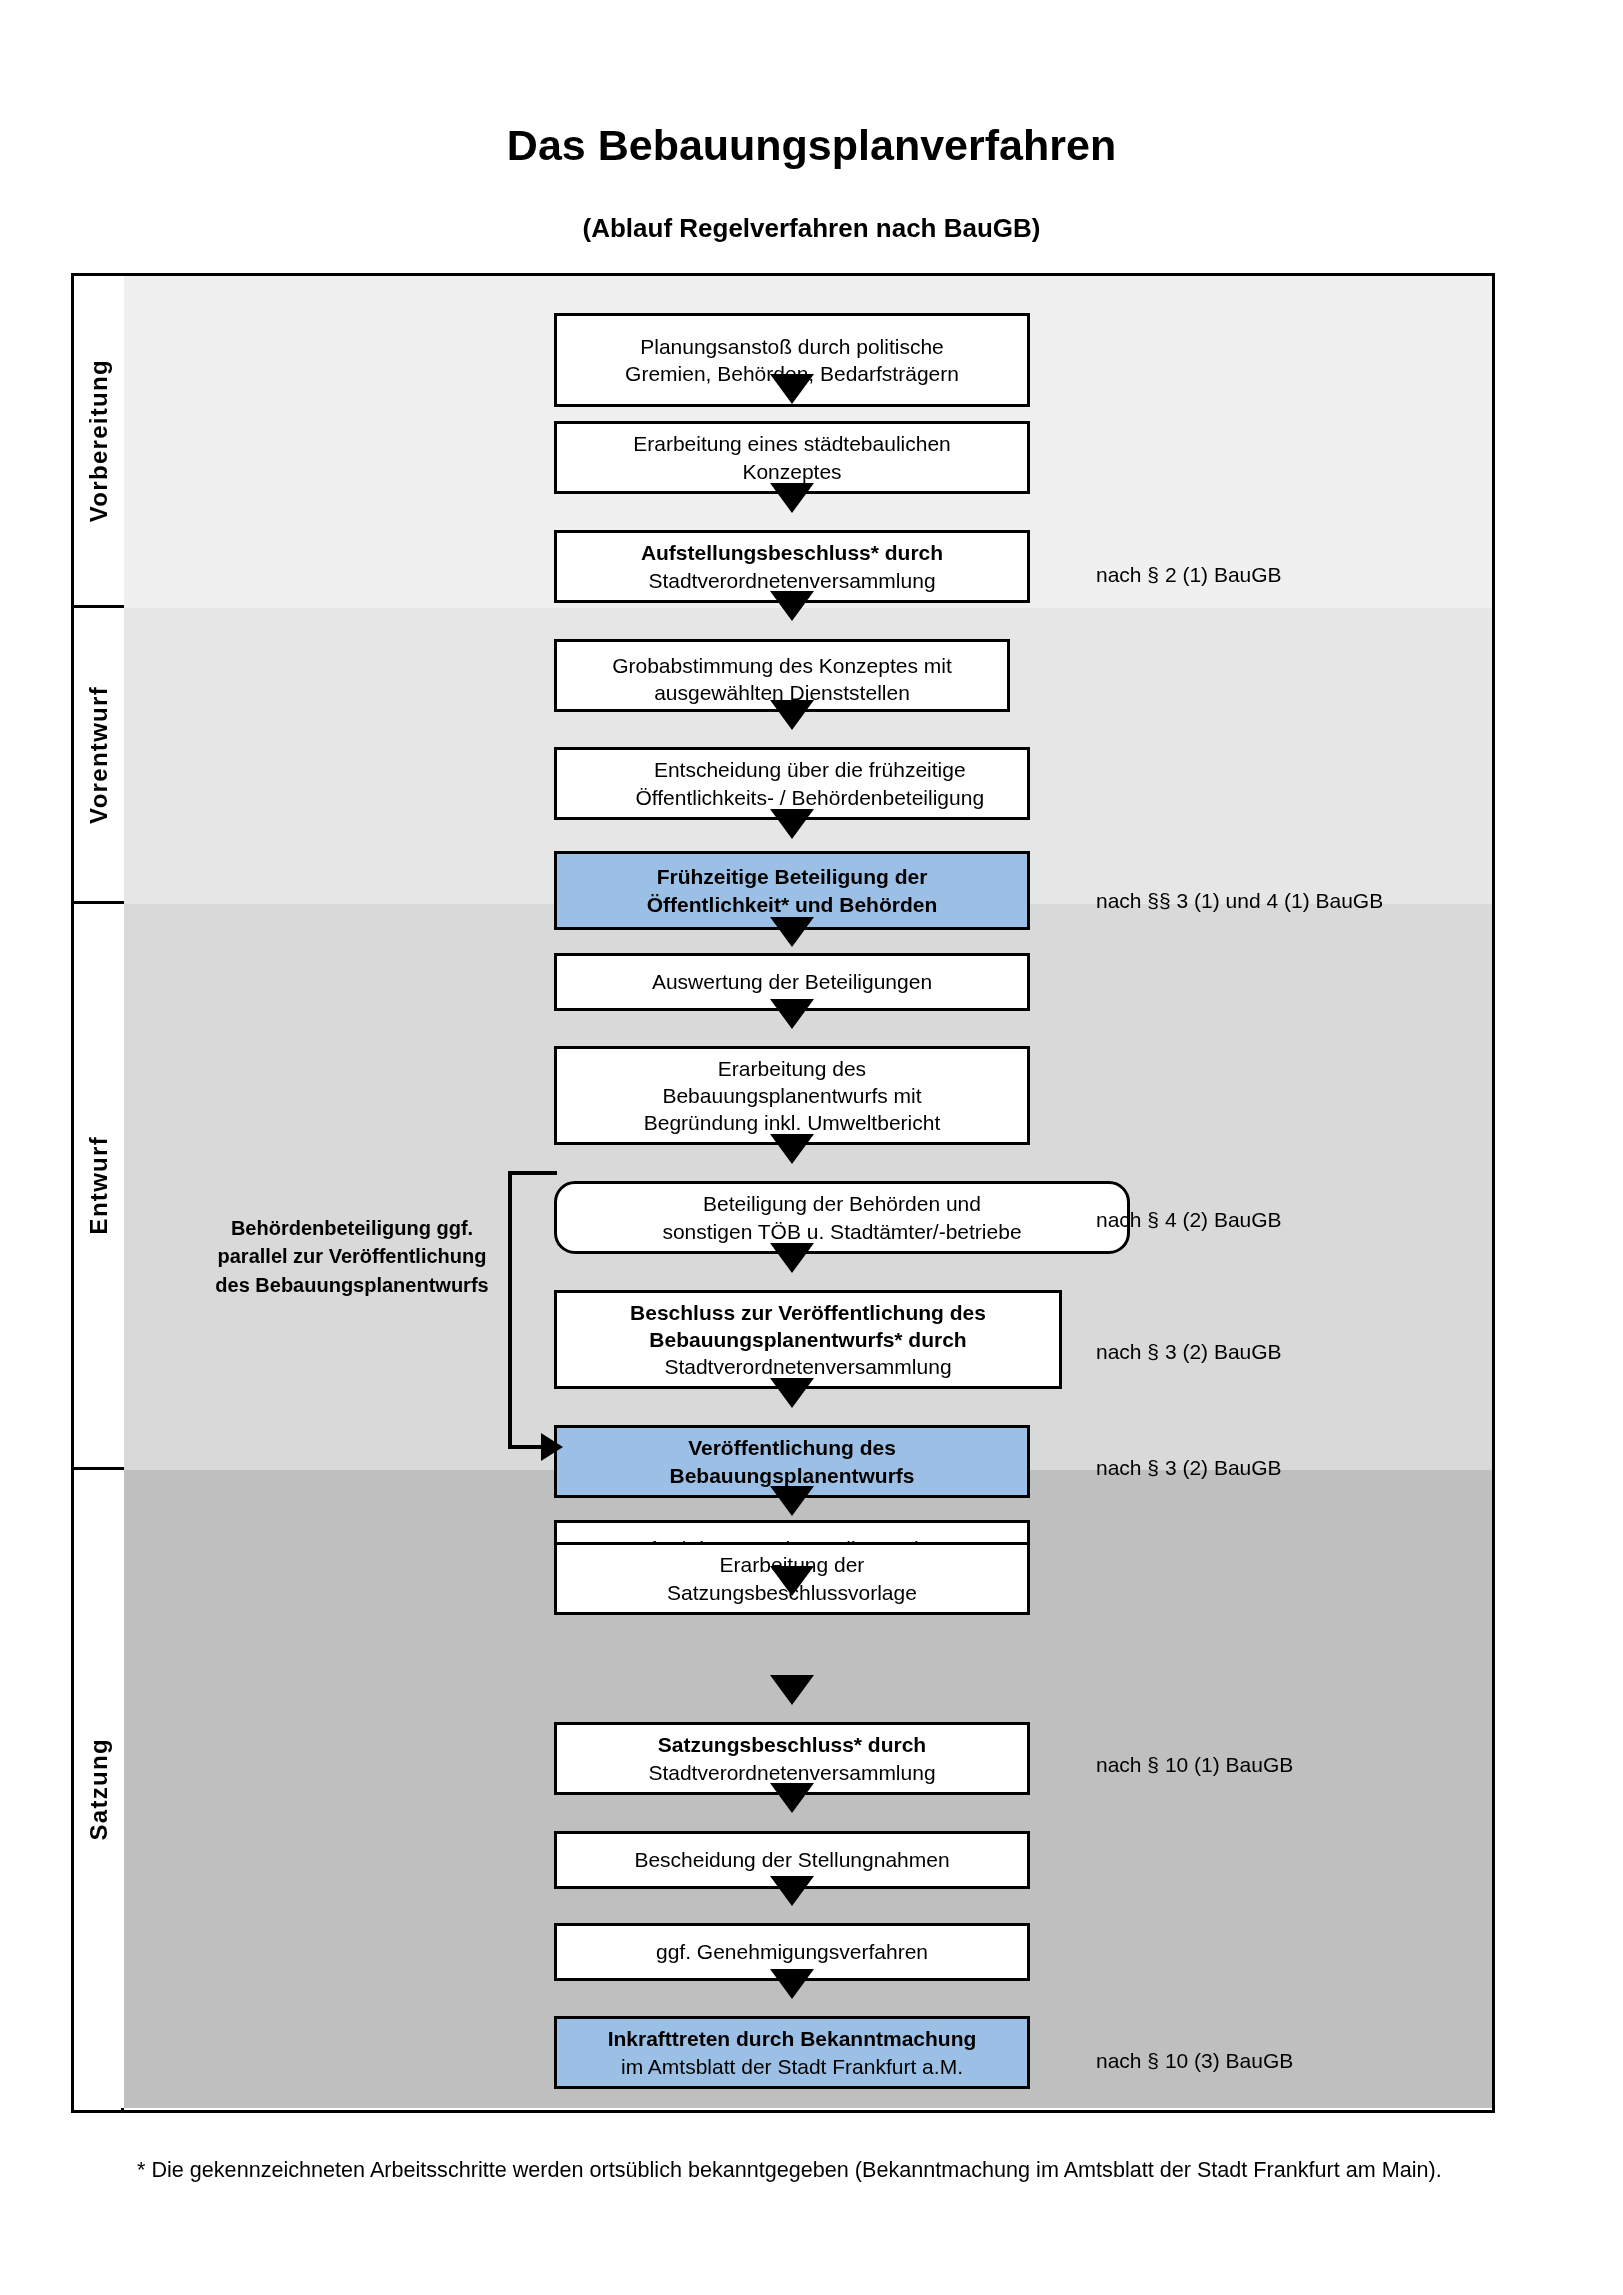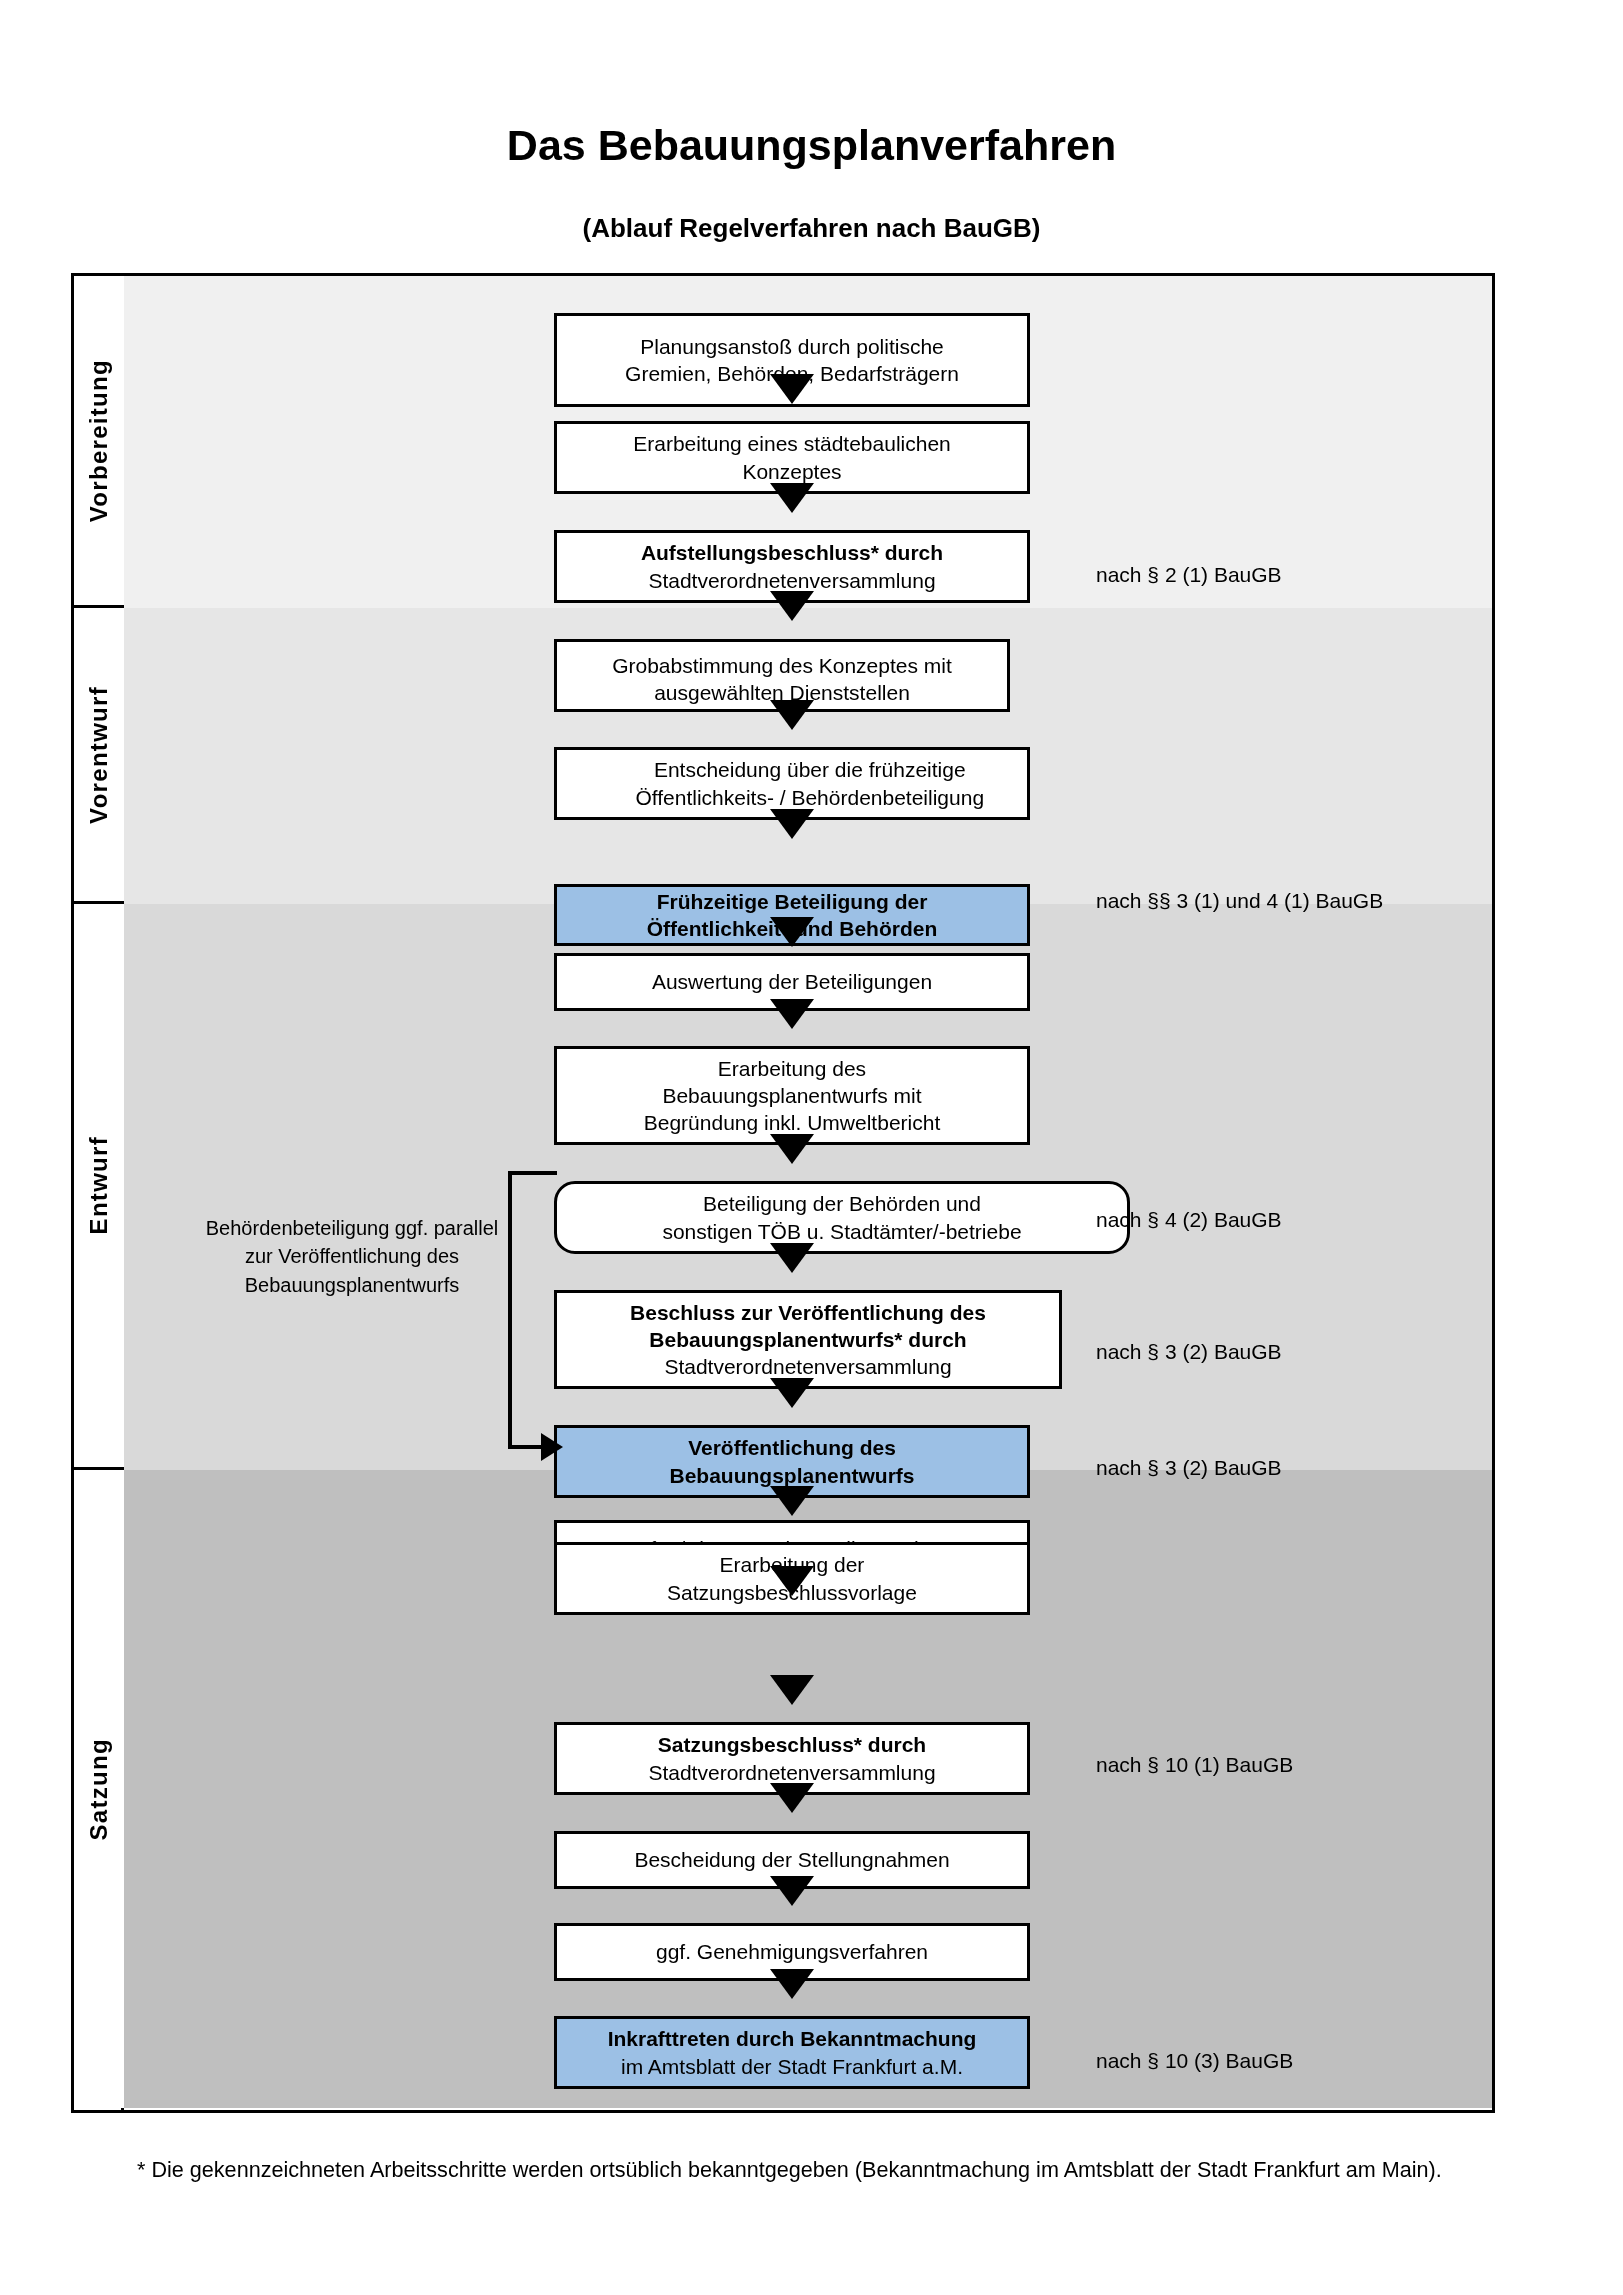--- a/index.html
+++ b/index.html
@@ -173,7 +173,7 @@
     </div>
     <div class="arrow-down" style="left:696px;top:533px;"></div>
 
-    <div class="flowbox blue" style="left:480px;top:608px;width:476px;height:62px;">
+    <div class="flowbox blue" style="left:480px;top:575px;width:476px;height:79px;">
       <div>
         <span class="ln"><b>Frühzeitige Beteiligung der</b></span>
         <span class="ln"><b>Öffentlichkeit* und Behörden</b></span>

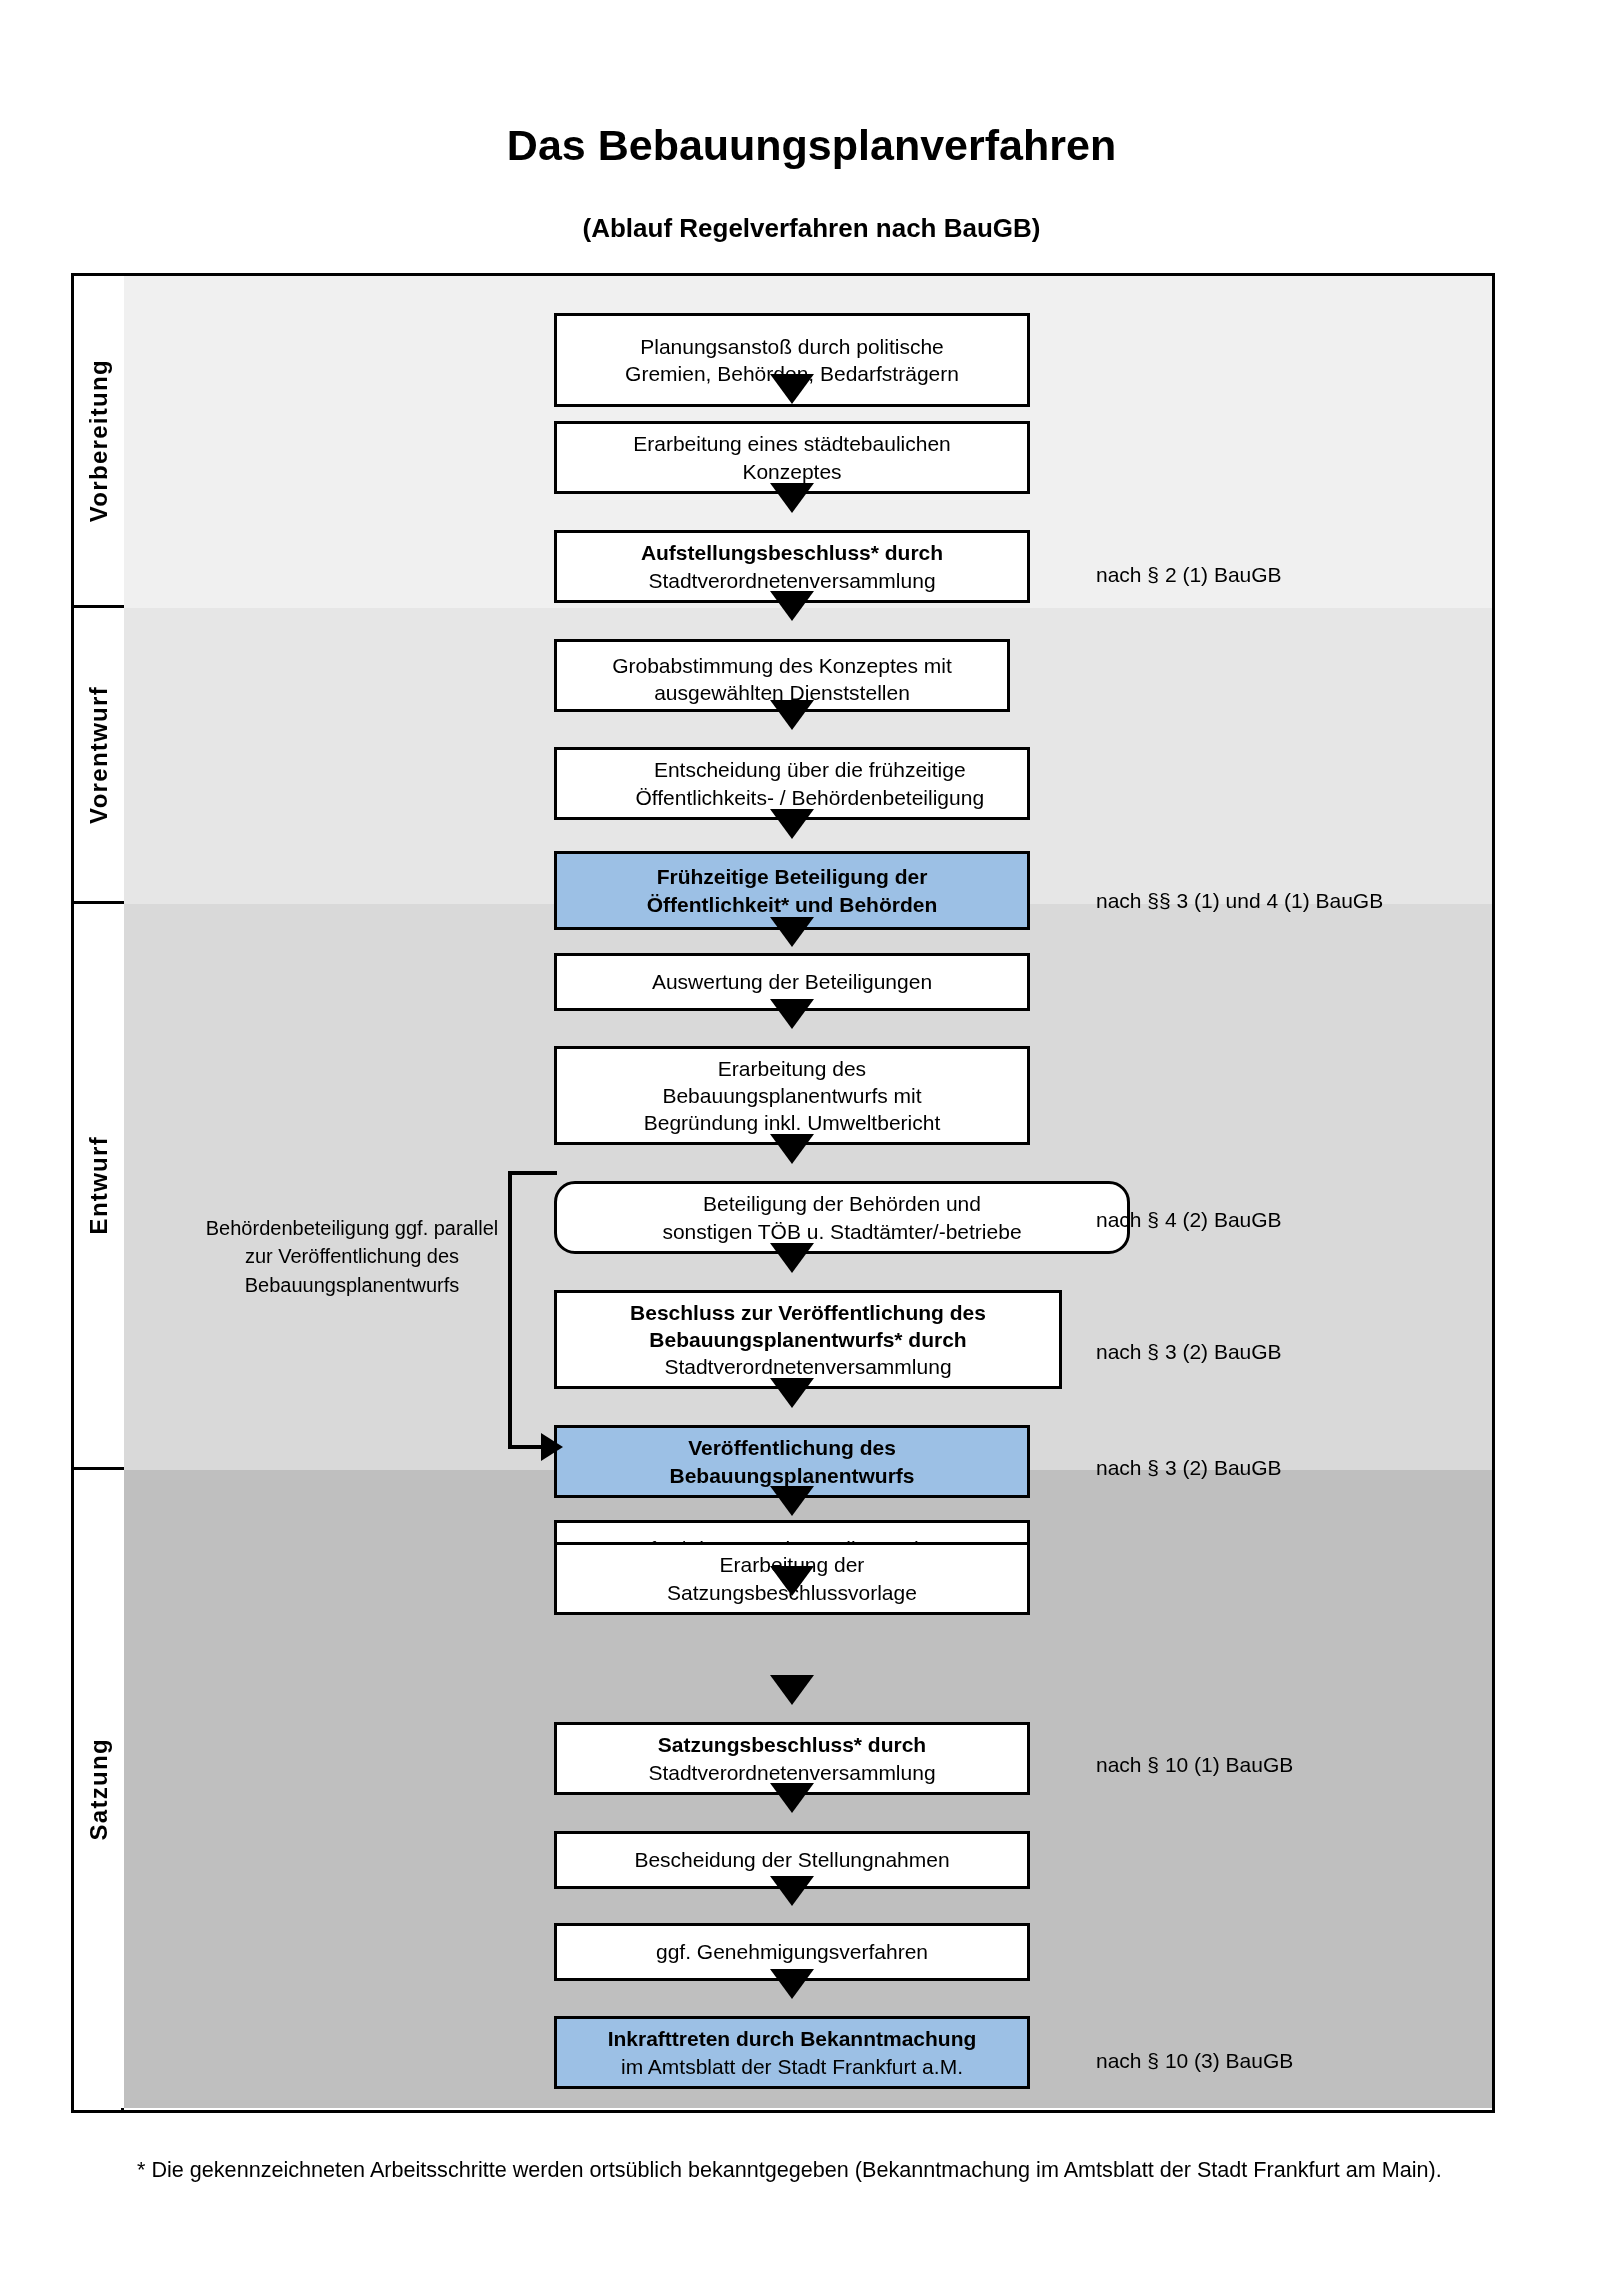--- a/index.html
+++ b/index.html
@@ -266,7 +266,7 @@
       </div>
     </div>
 
-    <div class="sidenote" style="left:124px;top:938px;width:308px;">
+    <div class="sidenote" style="left:124px;top:938px;width:308px;font-weight:bold;">
       <span class="ln">Behördenbeteiligung</span>
       <span class="ln">ggf. parallel zur</span>
       <span class="ln">Veröffentlichung des</span>

